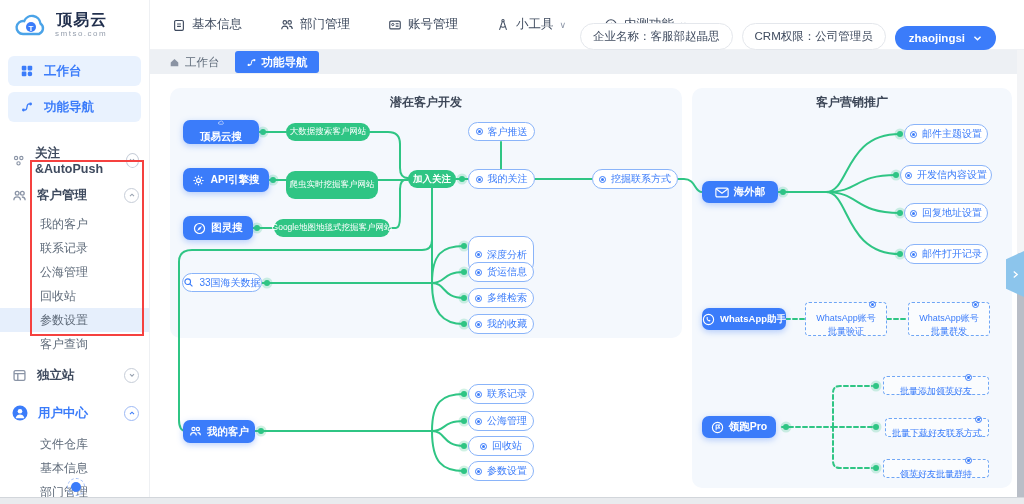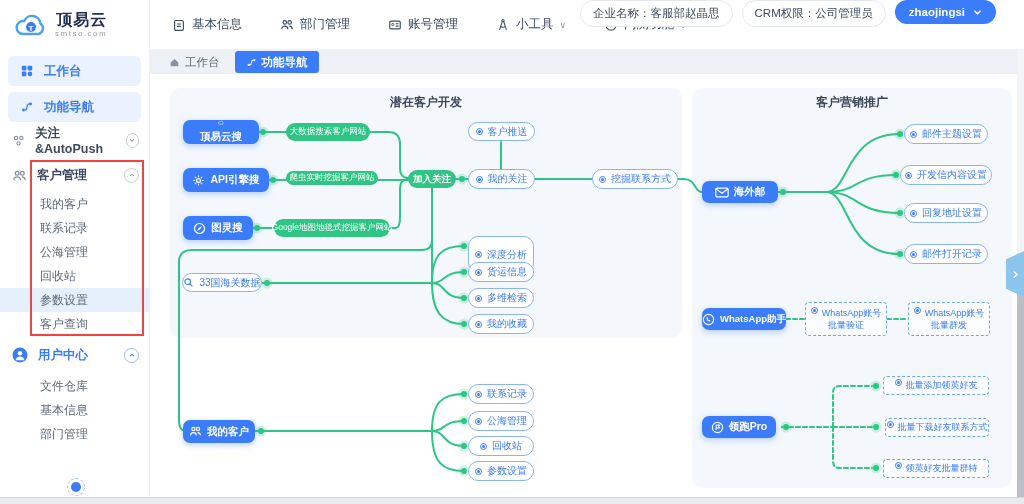--- a/index.html
+++ b/index.html
@@ -40,7 +40,7 @@
             border-bottom:1px solid #f0f2f5; display:flex; align-items:center; z-index:3; }
   .menu { display:flex; gap:38px; padding-left:22px; }
   .menu-item { display:flex; align-items:center; gap:6px; font-size:12.5px; color:#3e4a5e; cursor:pointer; }
-  .hdr-right { position:absolute; right:28px; top:0; height:50px; display:flex; align-items:flex-start; gap:9px; }
+  .hdr-right { position:absolute; right:28px; top:0; height:50px; display:flex; align-items:flex-end; gap:9px; }
   .badge { border:1px solid #e4e7ec; border-radius:14px; padding:5px 12px; font-size:11.5px; color:#3e4a5e;
            white-space:nowrap; background:#fff; }
   .user-btn { background:#3b7cfa; color:#fff; border-radius:15px; padding:6px 14px; font-size:11.5px;

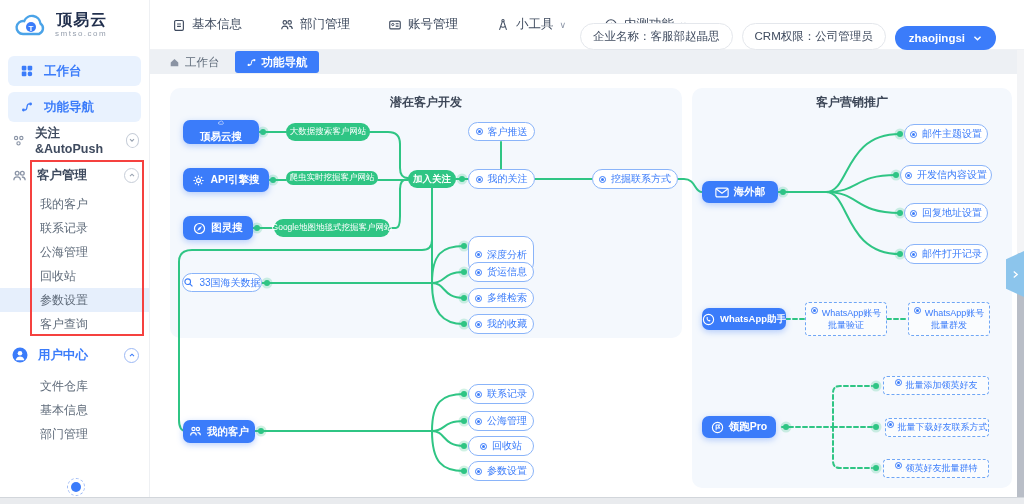--- a/index.html
+++ b/index.html
@@ -20,7 +20,7 @@
   .side-group { height:34px; display:flex; align-items:center; gap:10px; padding:0 10px 0 12px;
                 font-size:12.5px; color:#3e4a5e; font-weight:bold; cursor:pointer; position:relative; }
   .side-group .chev { margin-left:auto; }
-  .grp-auto { height:36px; }
+  .grp-auto { height:36px;margin-top:20px; }
   .grp-tall { height:38px; }
   .side-sub { height:24px; display:flex; align-items:center; padding-left:40px; font-size:12px;
               color:#5f6b7a; cursor:pointer; }

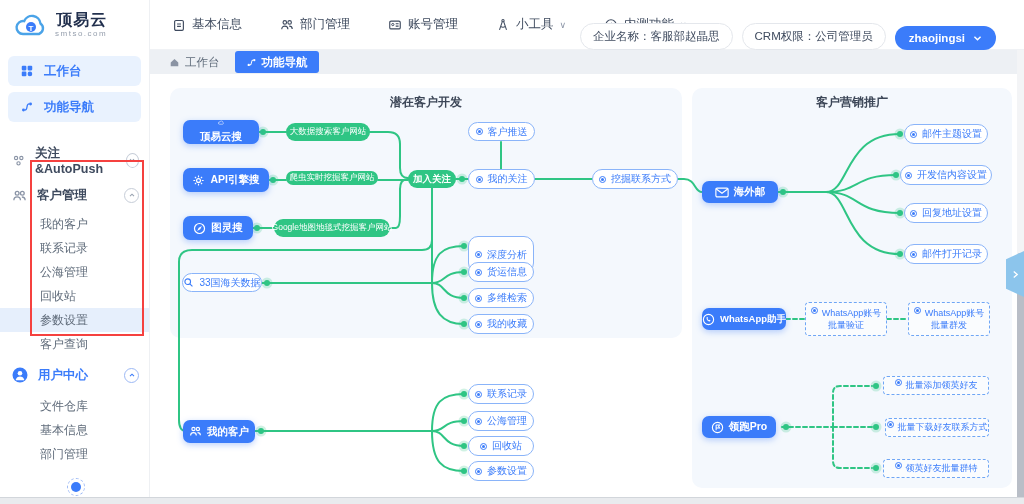--- a/index.html
+++ b/index.html
@@ -391,7 +391,7 @@
   <div class="node gpill" style="left:286px;top:123px;width:84px;height:18px;">
       <span>大数据搜索客户网站</span>
     </div>
-  <div class="node gpill" style="left:286px;top:171px;width:92px;height:14px;">
+  <div class="node gpill" style="left:286px;top:171px;width:92px;height:28px;">
       <span>爬虫实时挖掘客户网站</span>
     </div>
   <div class="node gpill" style="left:274px;top:219px;width:116px;height:18px;">

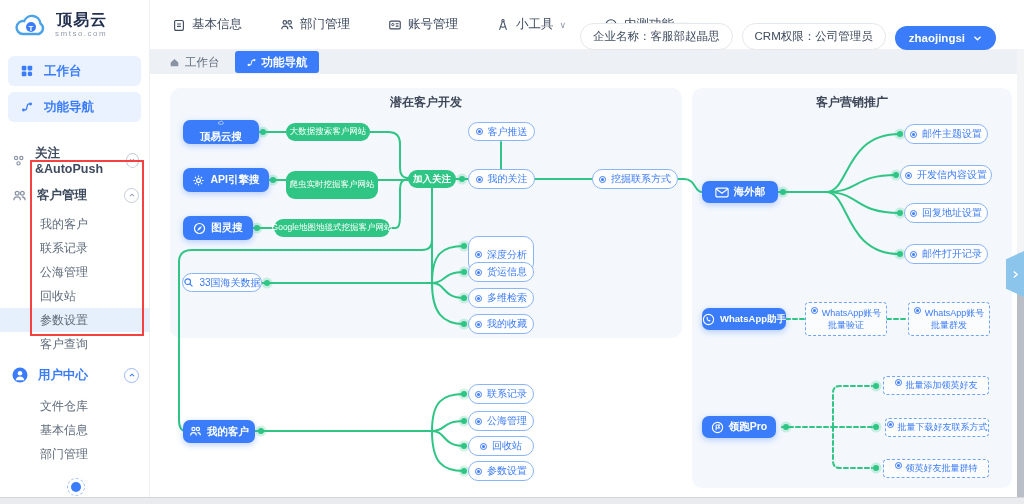--- a/index.html
+++ b/index.html
@@ -68,7 +68,7 @@
            gap:5px; cursor:pointer; }
   .dbox { border:1px dashed #6fa6f5; border-radius:4px; color:#3b7cfa; font-size:9px;
           background:rgba(255,255,255,.55); flex-direction:column; line-height:1.35; cursor:pointer; }
-  .dbox .r { display:flex; align-items:flex-start; gap:4px; }
+  .dbox .r { display:flex; align-items:flex-end; gap:4px;flex-direction:column; }
   .blt { width:7px; height:7px; min-width:7px; border:1px solid currentColor; border-radius:50%;
          display:inline-flex; align-items:center; justify-content:center; }
   .blt i { width:3px; height:3px; background:currentColor; border-radius:50%; display:block; }

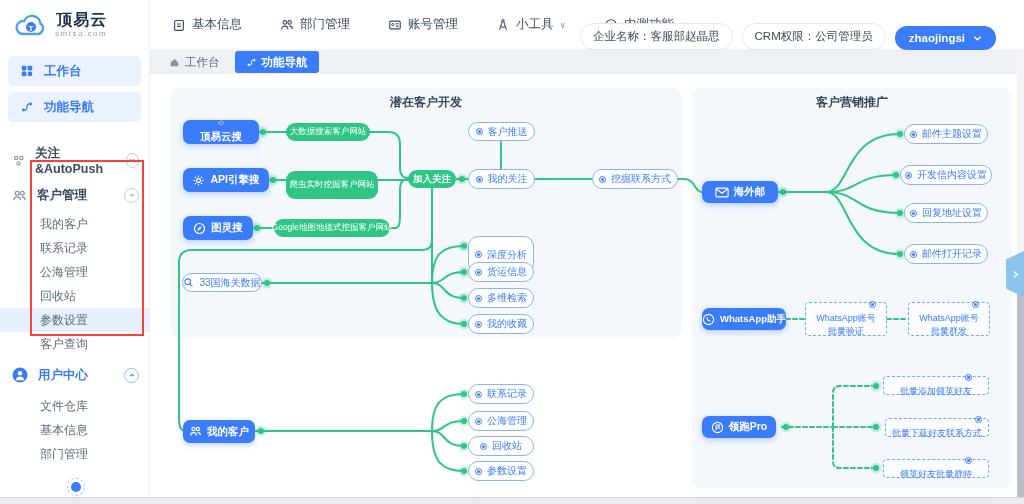--- a/index.html
+++ b/index.html
@@ -166,6 +166,18 @@
         <span>客户查询</span>
       </div>
 
+    <div class="side-group grp-tall">
+      <svg width="15" height="15" viewBox="0 0 16 16">
+        <rect x="2.2" y="2.8" width="11.6" height="10.4" rx="1.5" fill="none" stroke="#8a94a6" stroke-width="1.4"></rect>
+        <path d="M2.2 6 H13.8 M6.2 6 V13.2" fill="none" stroke="#8a94a6" stroke-width="1.4"></path>
+      </svg>
+      <span>独立站</span>
+      <span class="chev">
+        <svg width="8" height="8" viewBox="0 0 10 10">
+            <path d="M2.5 4 l2.5 2.5 2.5 -2.5" fill="none" stroke="currentColor" stroke-width="1.4"></path>
+          </svg>
+      </span>
+    </div>
 
     <div class="side-group grp-tall" style="color:#3b7cfa;">
       <svg width="16" height="16" viewBox="0 0 16 16">

